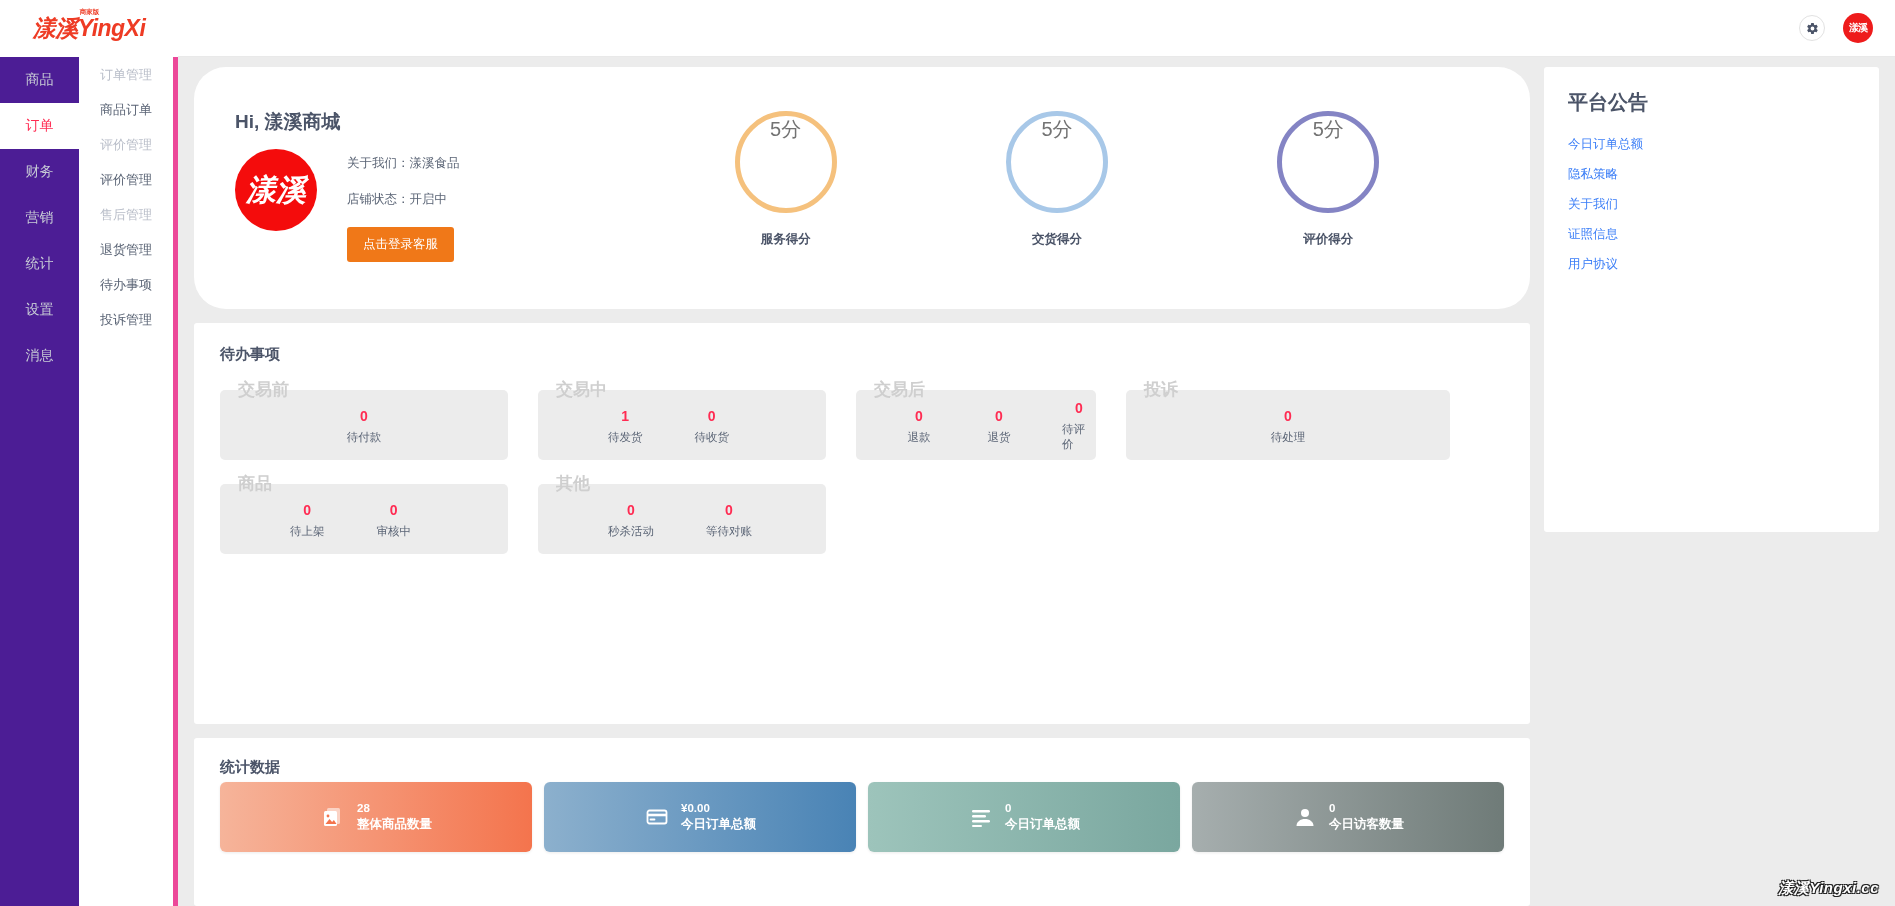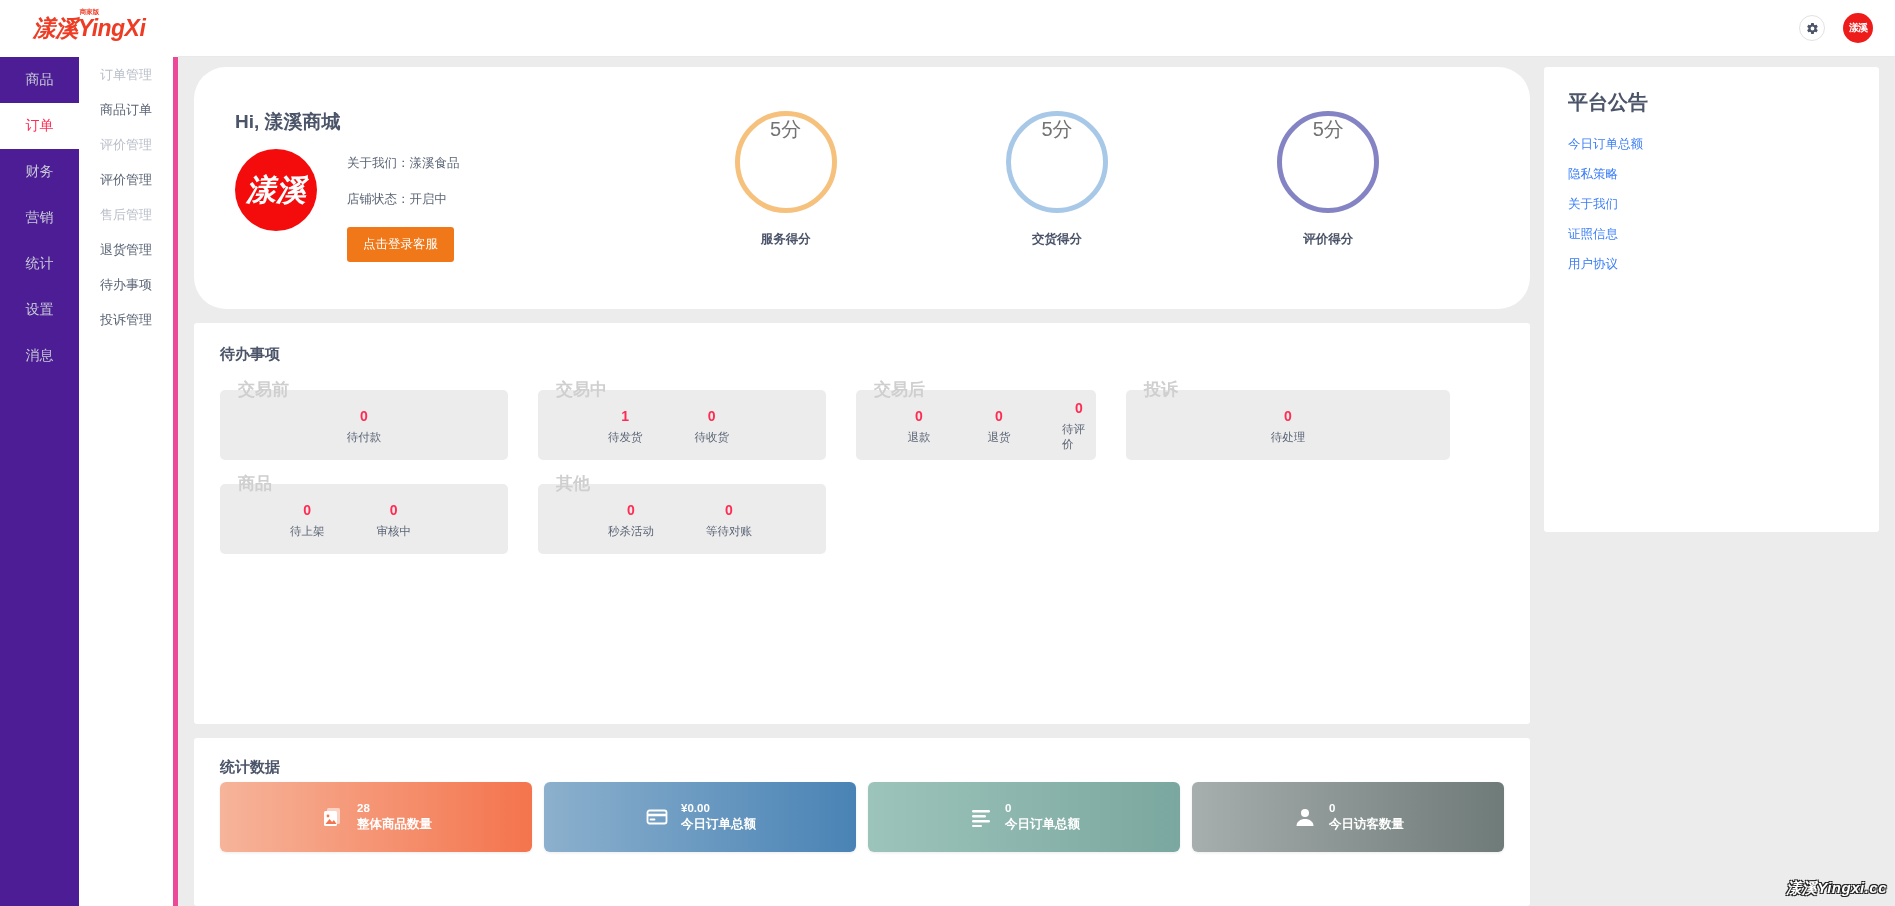--- a/index.html
+++ b/index.html
@@ -168,7 +168,7 @@
 
   
   .watermark {
-    position: absolute; right: 8px; bottom: 8px;
+    position: absolute; right: 16px; bottom: 8px;
     font-size: 15px; font-weight: 700; font-style: italic;
     color: #ffffff; letter-spacing: 0.5px;
     text-shadow: -1px -1px 0 #222, 1px -1px 0 #222, -1px 1px 0 #222, 1px 1px 0 #222;

